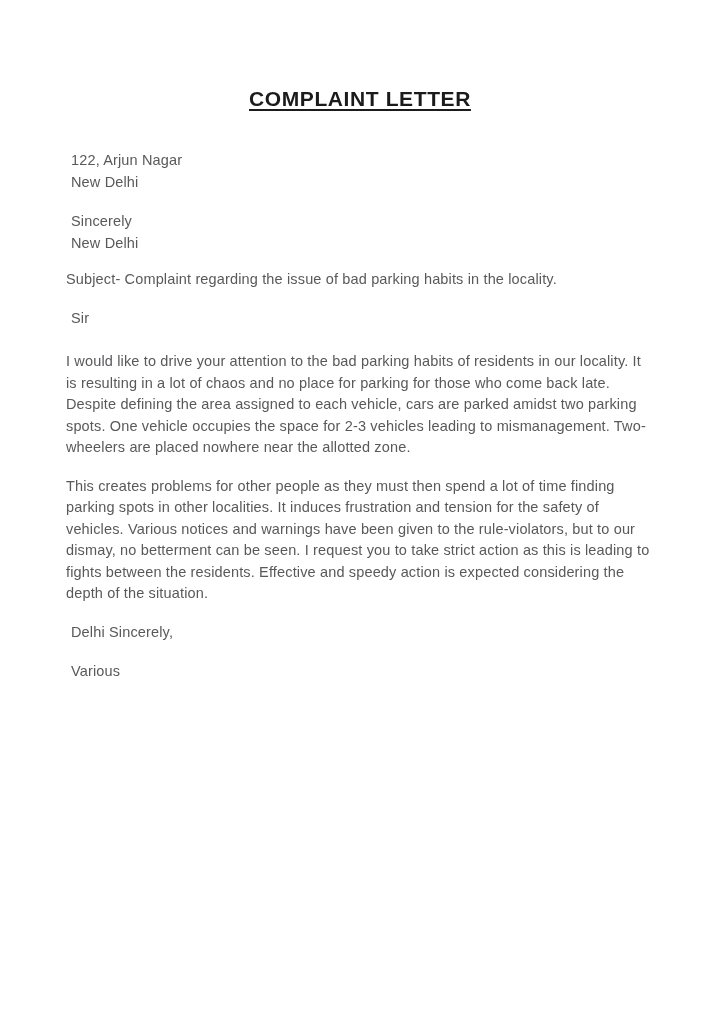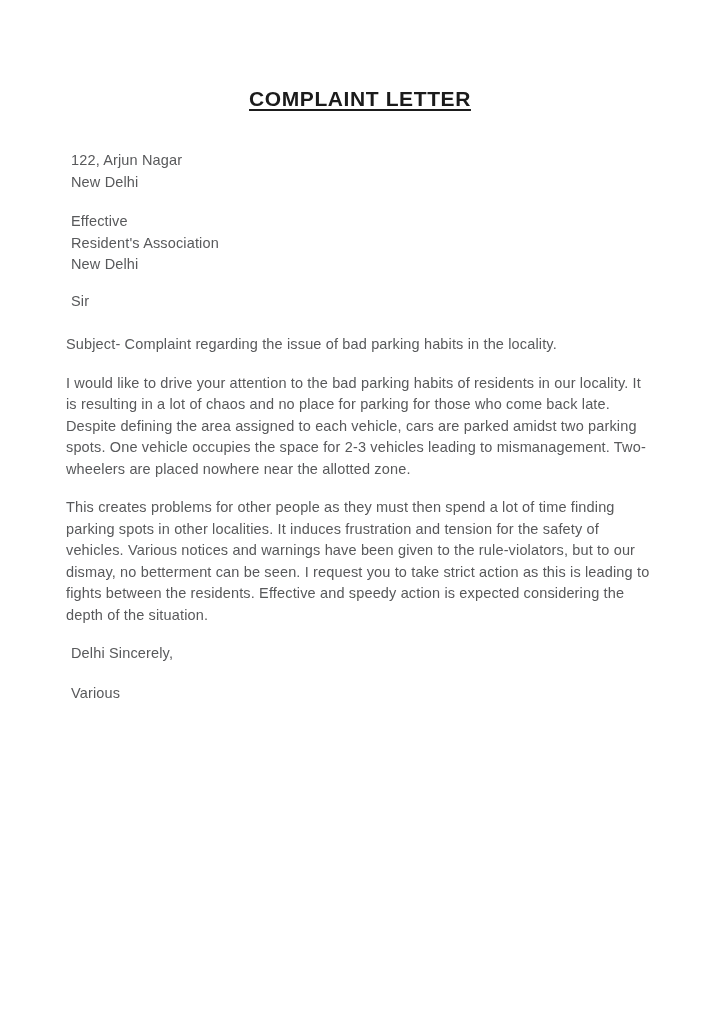--- a/index.html
+++ b/index.html
@@ -64,7 +64,7 @@
 
 
   <div class="block tight">
-    <div class="addr-line">Effective</div>
+    <div class="addr-line">Sincerely</div>
     <div class="addr-line">Resident's Association</div>
     <div class="addr-line">New Delhi</div>
   </div>

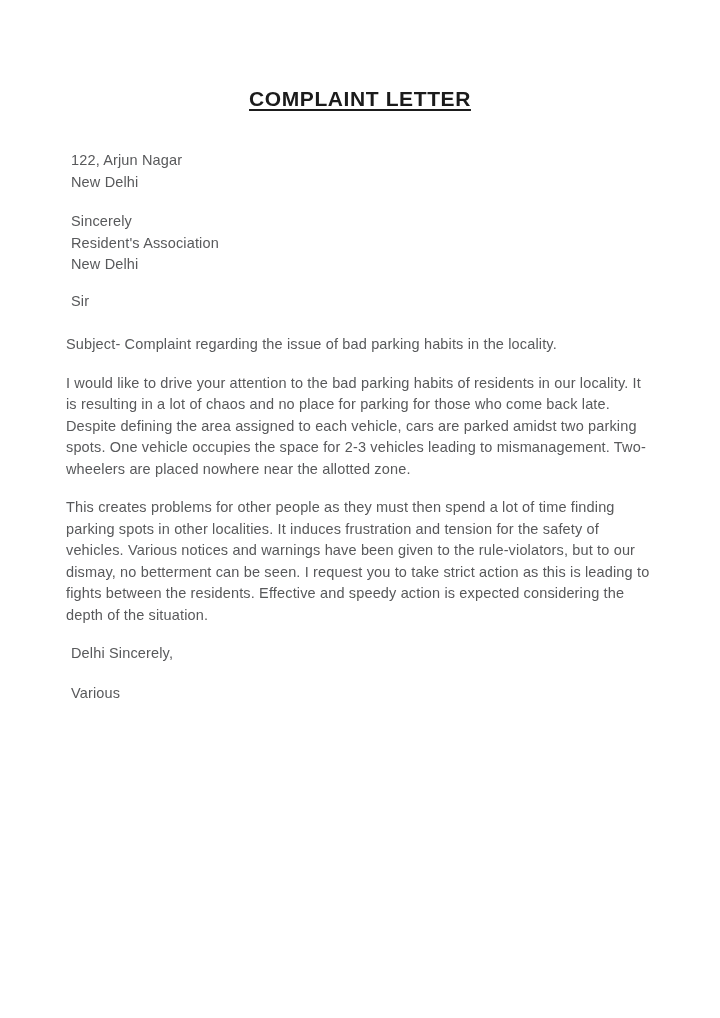--- a/index.html
+++ b/index.html
@@ -65,7 +65,6 @@
 
   <div class="block tight">
     <div class="addr-line">Sincerely</div>
-    <div class="addr-line">Resident's Association</div>
     <div class="addr-line">New Delhi</div>
   </div>
 

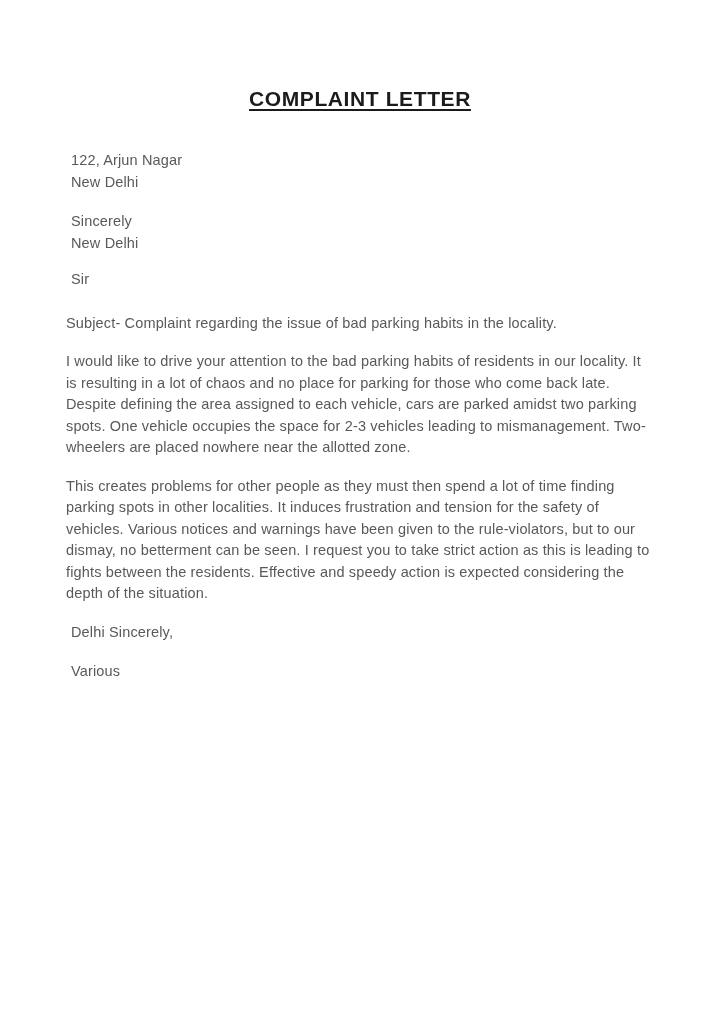--- a/index.html
+++ b/index.html
@@ -68,9 +68,9 @@
     <div class="addr-line">New Delhi</div>
   </div>
 
+  <div class="block para">Subject- Complaint regarding the issue of bad parking habits in the locality.</div>
+
   <div class="block roomy one-line">Sir</div>
-
-  <div class="block para">Subject- Complaint regarding the issue of bad parking habits in the locality.</div>
 
   <p class="para">I would like to drive your attention to the bad parking habits of residents in our locality. It is resulting in a lot of chaos and no place for parking for those who come back late. Despite defining the area assigned to each vehicle, cars are parked amidst two parking spots. One vehicle occupies the space for 2-3 vehicles leading to mismanagement. Two-wheelers are placed nowhere near the allotted zone.</p>
 

